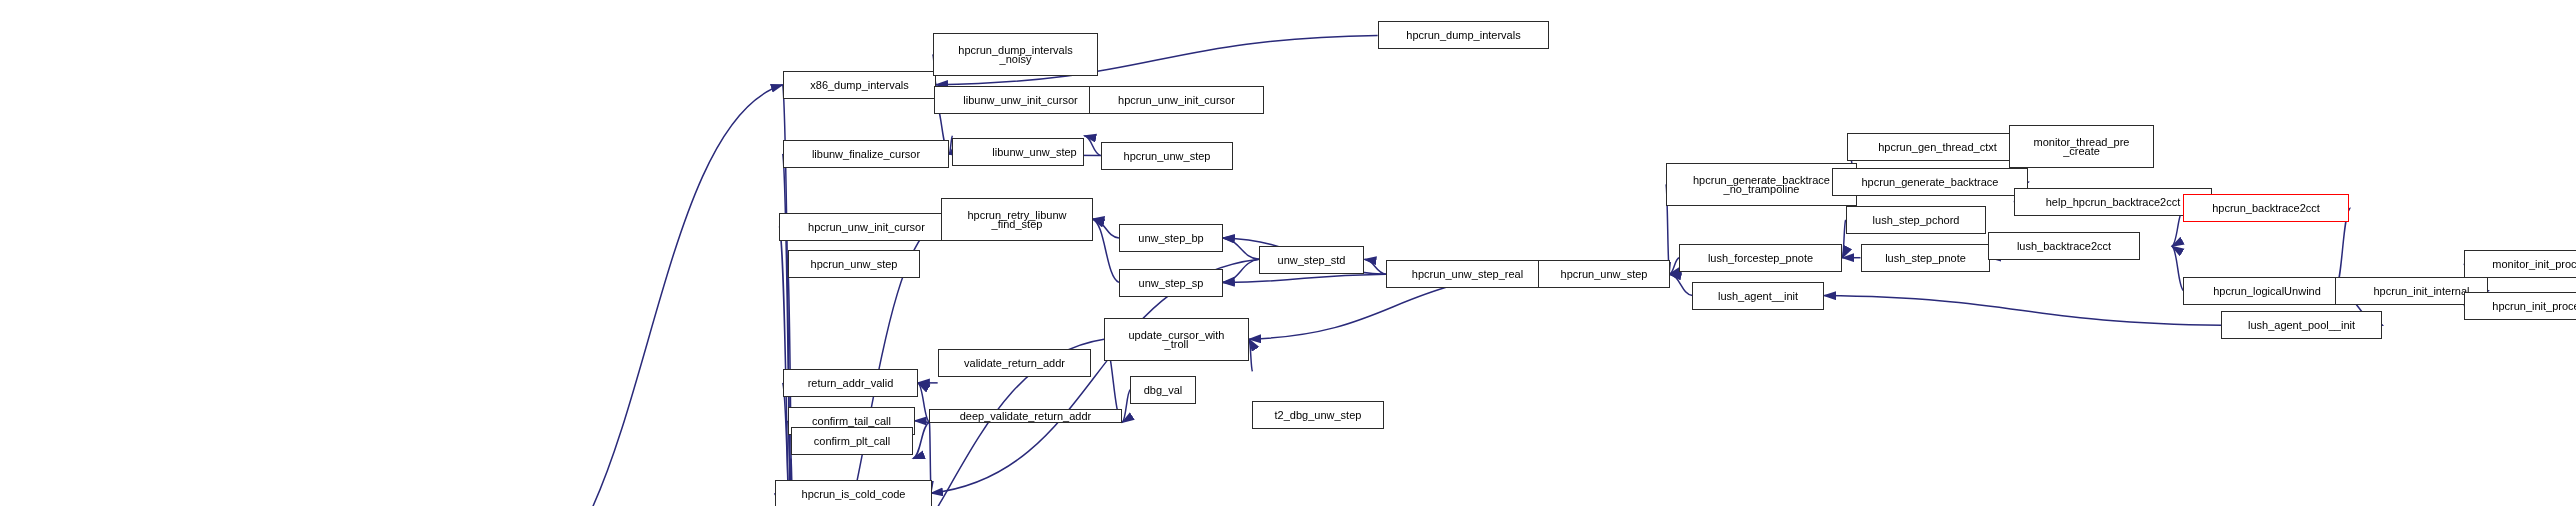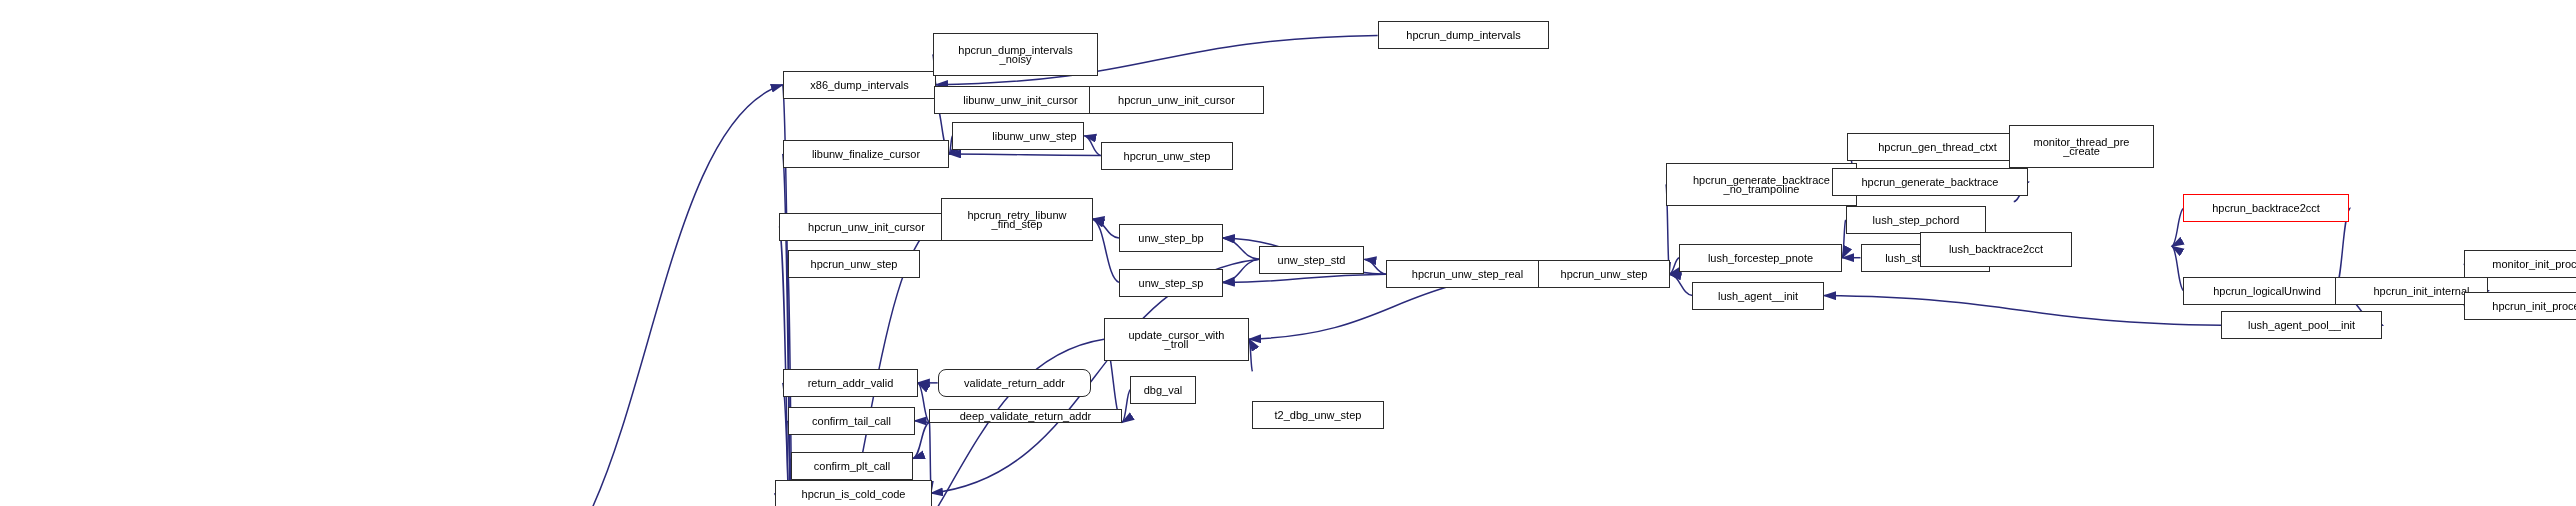--- a/index.html
+++ b/index.html
@@ -130,7 +130,7 @@
     <div class="node" style="left: 934px; top: 86px; width: 173px; height: 28px;">libunw_unw_init_cursor</div>
     <div class="node" style="left: 1089px; top: 86px; width: 175px; height: 28px;">hpcrun_unw_init_cursor</div>
     <div class="node" style="left: 783px; top: 140px; width: 166px; height: 28px;">libunw_finalize_cursor</div>
-    <div class="node" style="left: 952px; top: 122px; width: 132px; height: 28px; padding-left: 33px;">libunw_unw_step</div>
+    <div class="node" style="left: 952px; top: 138px; width: 132px; height: 28px; padding-left: 33px;">libunw_unw_step</div>
     <div class="node" style="left: 1101px; top: 142px; width: 132px; height: 28px;">hpcrun_unw_step</div>
     <div class="node" style="left: 779px; top: 213px; width: 175px; height: 28px;">hpcrun_unw_init_cursor</div>
     <div class="node" style="left: 788px; top: 250px; width: 132px; height: 28px;">hpcrun_unw_step</div>

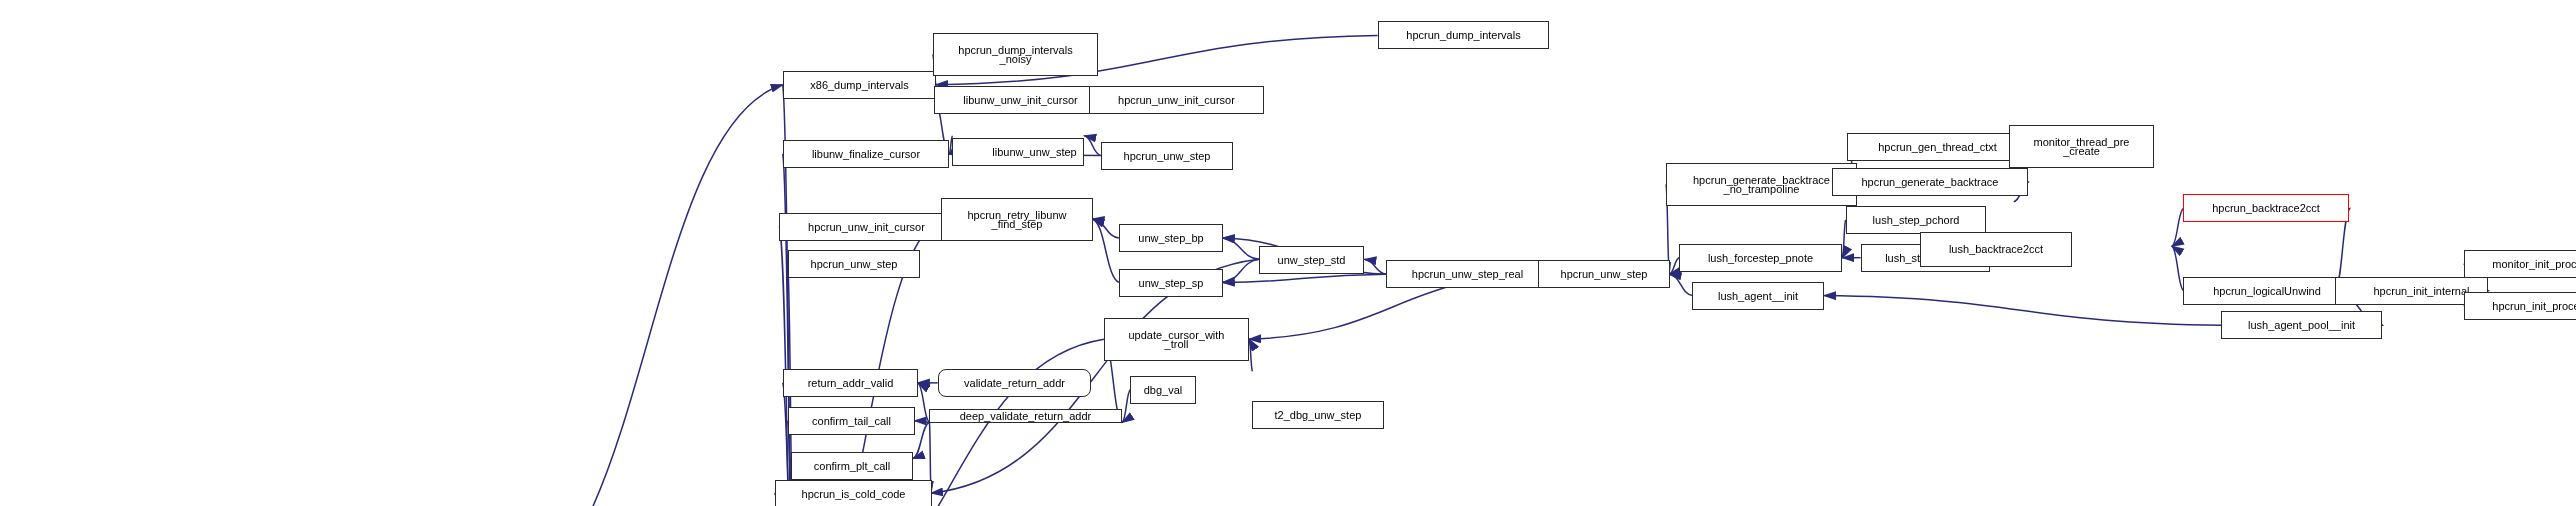--- a/index.html
+++ b/index.html
@@ -147,6 +147,7 @@
     <div class="node" style="left: 1999px; top: 125px; width: 145px; height: 43px; margin-left: 10px;">monitor_thread_pre
 _create</div>
     <div class="node" style="left: 1832px; top: 168px; width: 196px; height: 28px;">hpcrun_generate_backtrace</div>
+    <div class="node" style="left: 2014px; top: 188px; width: 198px; height: 28px;">help_hpcrun_backtrace2cct</div>
     <div class="node current" style="left: 2183px; top: 194px; width: 166px; height: 28px;">hpcrun_backtrace2cct</div>
     <div class="node" style="left: 1846px; top: 206px; width: 140px; height: 28px;">lush_step_pchord</div>
     <div class="node" style="left: 1679px; top: 244px; width: 163px; height: 28px;">lush_forcestep_pnote</div>

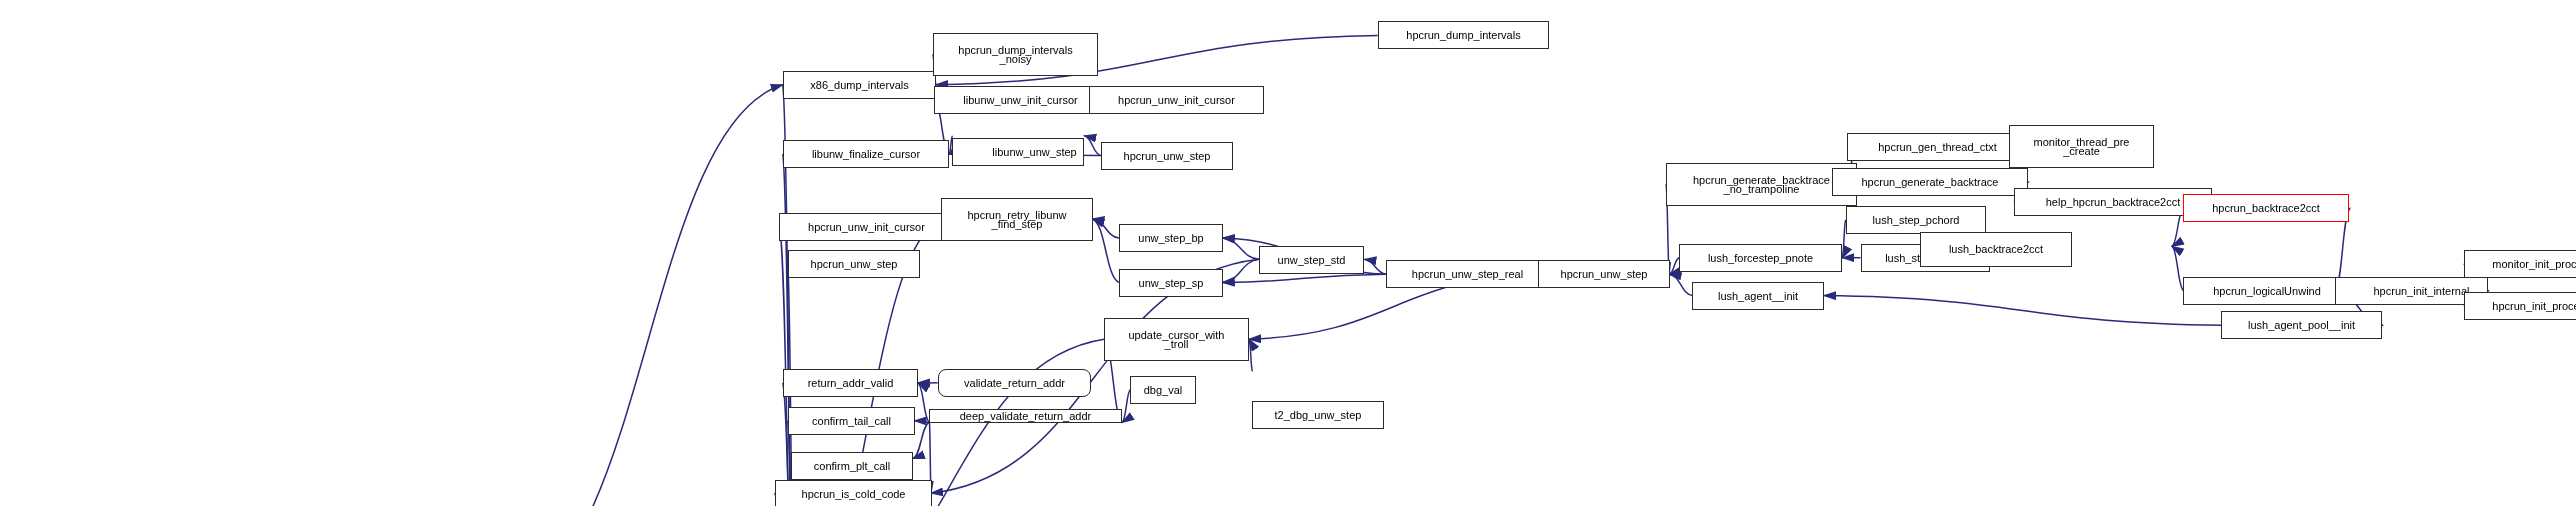--- a/index.html
+++ b/index.html
@@ -152,7 +152,7 @@
     <div class="node" style="left: 1846px; top: 206px; width: 140px; height: 28px;">lush_step_pchord</div>
     <div class="node" style="left: 1679px; top: 244px; width: 163px; height: 28px;">lush_forcestep_pnote</div>
     <div class="node" style="left: 1861px; top: 244px; width: 129px; height: 28px;">lush_step_pnote</div>
-    <div class="node" style="left: 1920px; top: 232px; width: 152px; height: 35px;">lush_backtrace2cct</div>
+    <div class="node" style="left: 1988px; top: 232px; width: 152px; height: 28px;">lush_backtrace2cct</div>
     <div class="node" style="left: 1692px; top: 282px; width: 132px; height: 28px;">lush_agent__init</div>
     <div class="node" style="left: 2183px; top: 277px; width: 168px; height: 28px;">hpcrun_logicalUnwind</div>
     <div class="node" style="left: 2221px; top: 311px; width: 161px; height: 28px;">lush_agent_pool__init</div>

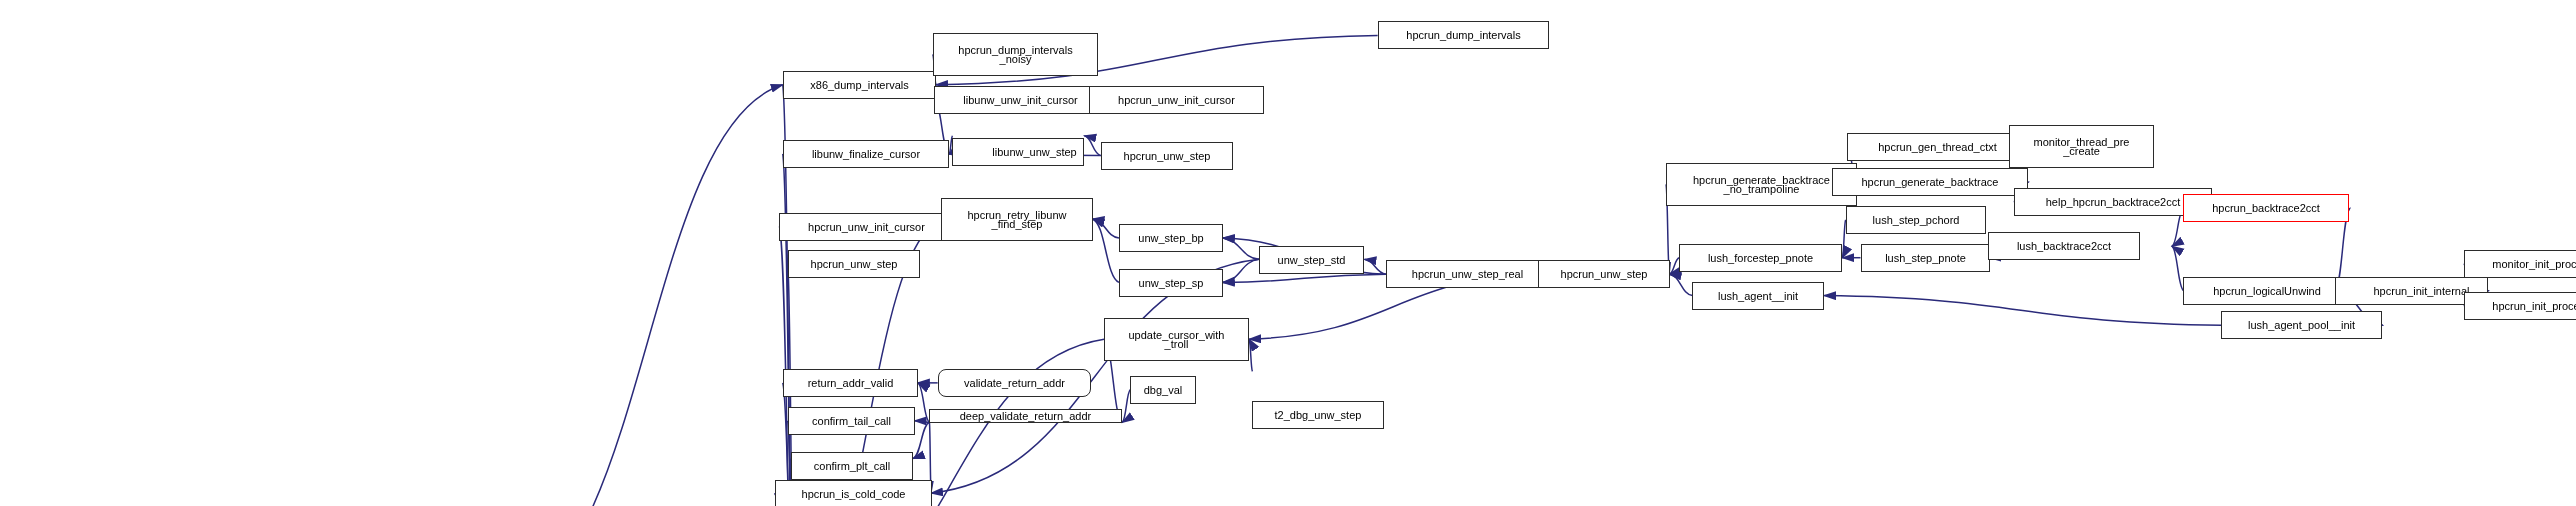--- a/index.html
+++ b/index.html
@@ -163,7 +163,7 @@
 _troll</div>
     <div class="node" style="left: 1252px; top: 358px; width: 132px; height: 28px; margin-top: 43px;">t2_dbg_unw_step</div>
     <div class="node" style="left: 783px; top: 369px; width: 135px; height: 28px;">return_addr_valid</div>
-    <div class="node" style="left: 938px; top: 369px; width: 153px; height: 28px; border-radius: 8px;">validate_return_addr</div>
+    <div class="node" style="left: 938px; top: 349px; width: 153px; height: 28px;">validate_return_addr</div>
     <div class="node" style="left: 1130px; top: 376px; width: 66px; height: 28px;">dbg_val</div>
     <div class="node" style="left: 788px; top: 407px; width: 127px; height: 28px;">confirm_tail_call</div>
     <div class="node" style="left: 929px; top: 409px; width: 193px; height: 14px;">deep_validate_return_addr</div>

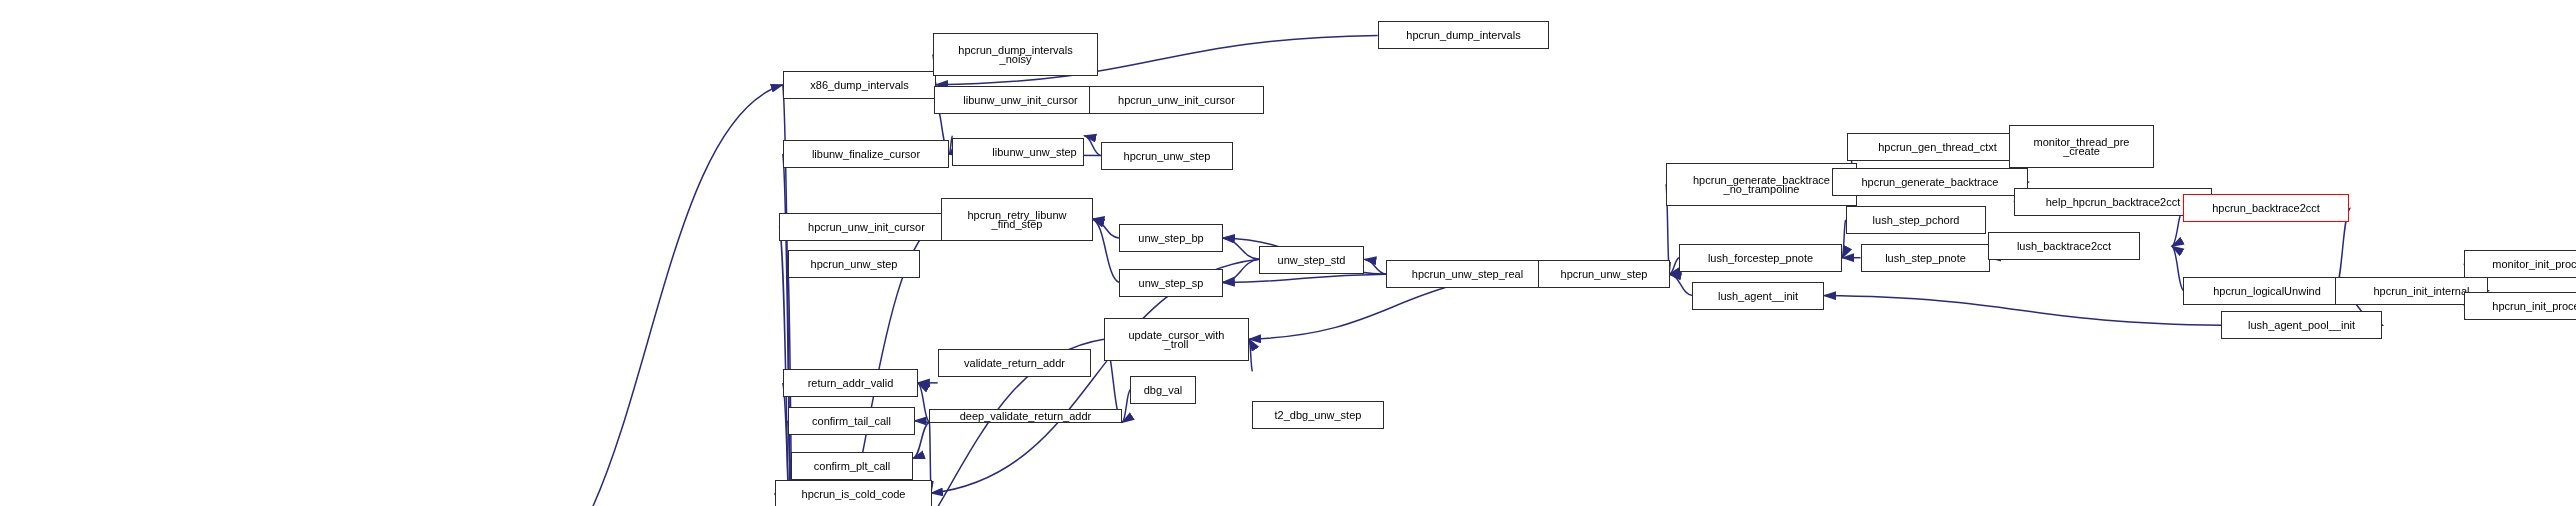--- a/index.html
+++ b/index.html
@@ -167,7 +167,7 @@
     <div class="node" style="left: 1130px; top: 376px; width: 66px; height: 28px;">dbg_val</div>
     <div class="node" style="left: 788px; top: 407px; width: 127px; height: 28px;">confirm_tail_call</div>
     <div class="node" style="left: 929px; top: 409px; width: 193px; height: 14px;">deep_validate_return_addr</div>
-    <div class="node" style="left: 791px; top: 452px; width: 122px; height: 28px;">confirm_plt_call</div>
+    <div class="node" style="left: 791px; top: 427px; width: 122px; height: 28px;">confirm_plt_call</div>
     <div class="node" style="left: 775px; top: 480px; width: 157px; height: 28px;">hpcrun_is_cold_code</div>
   </div>
 

